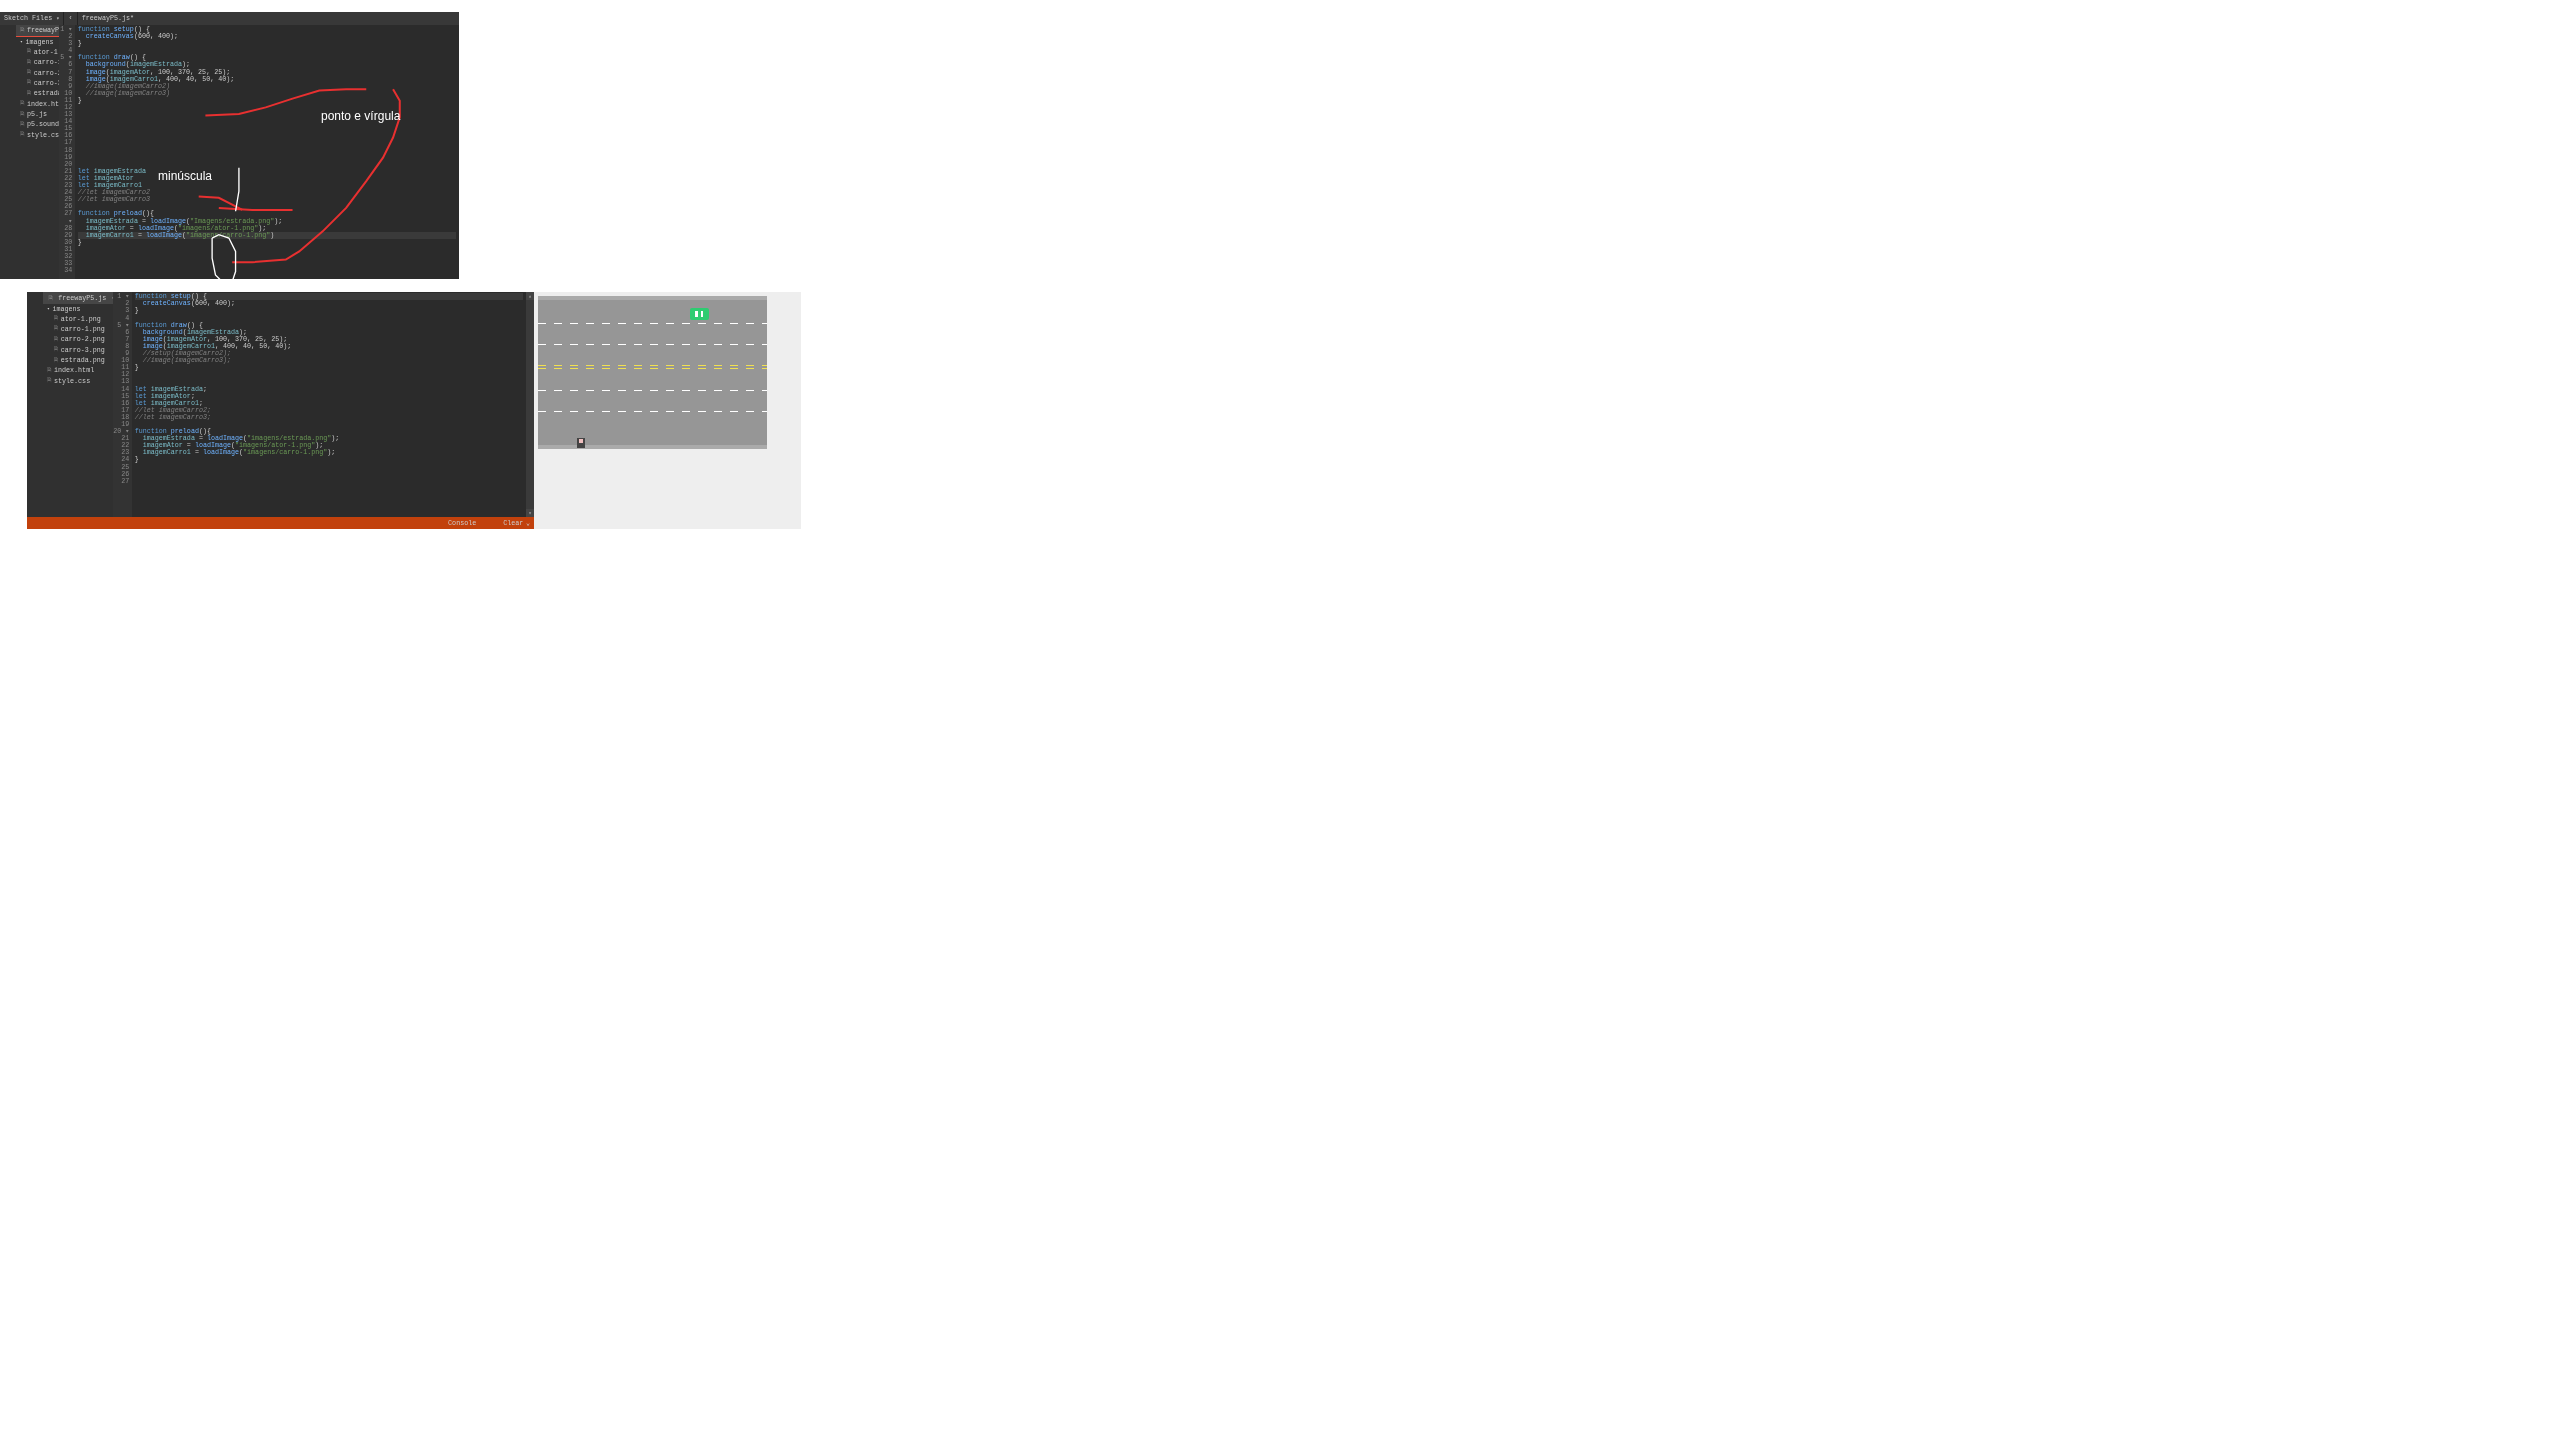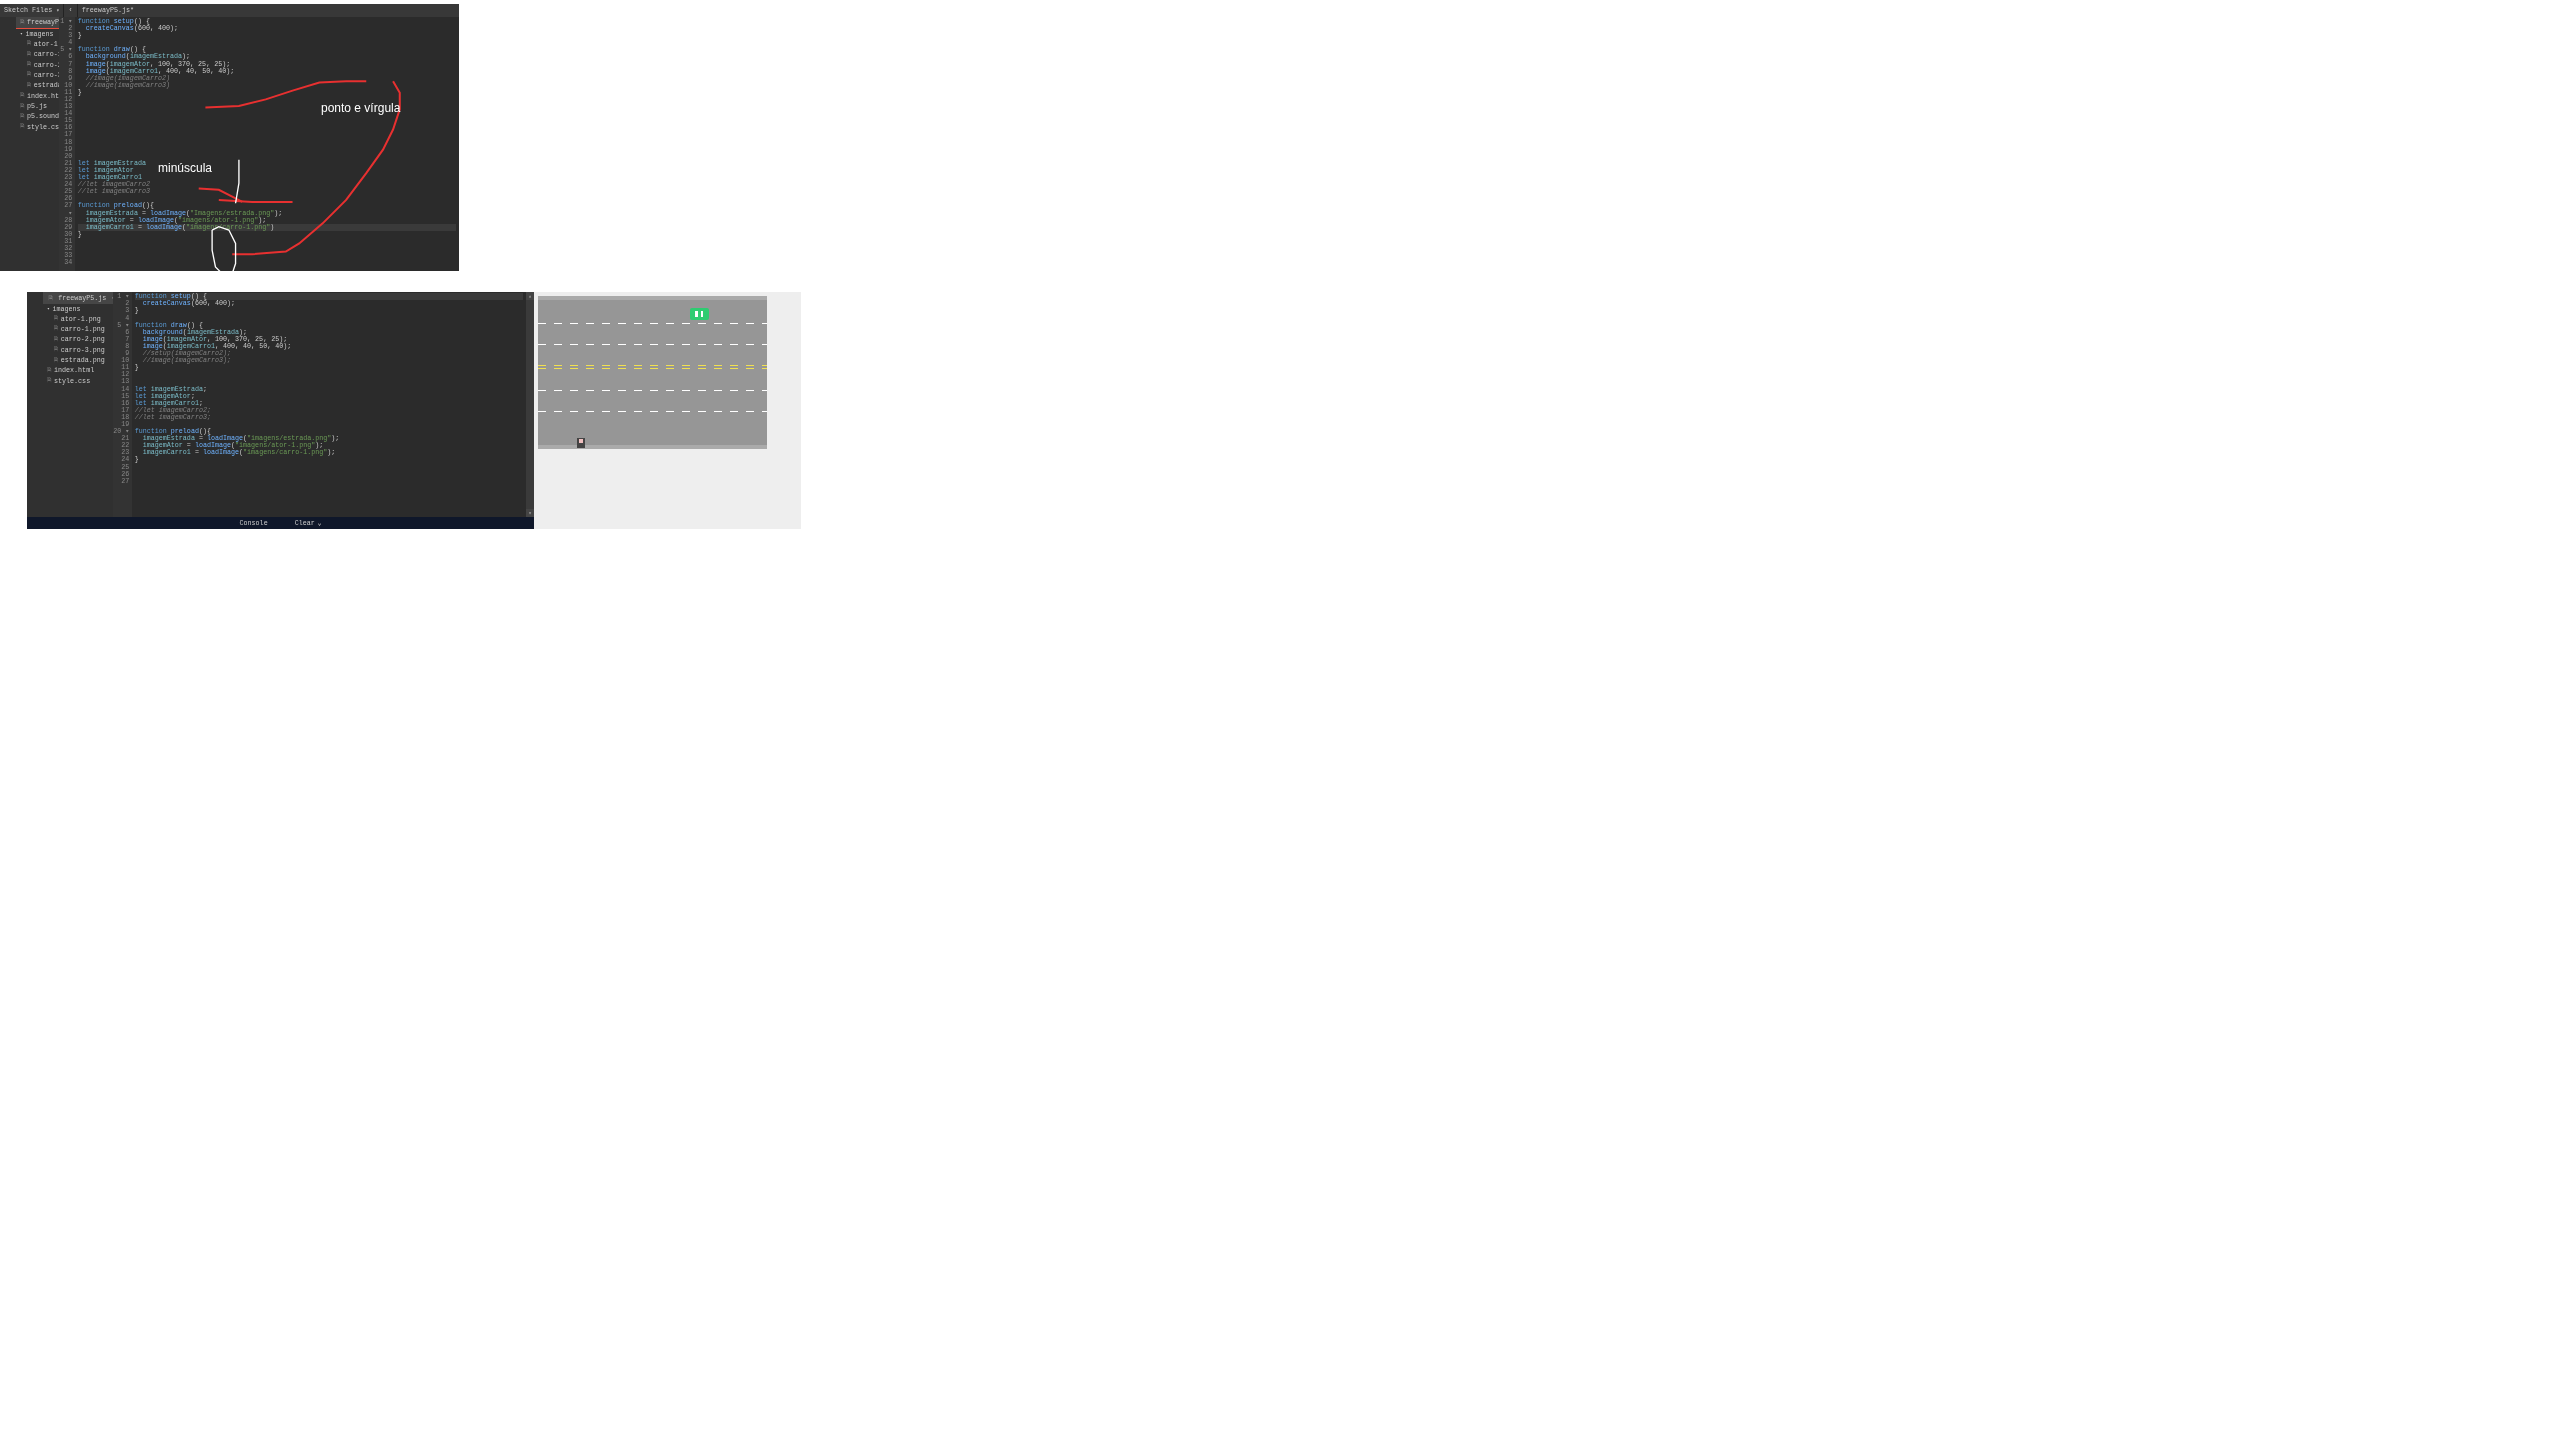--- a/index.html
+++ b/index.html
@@ -18,7 +18,7 @@
 }
 
 #top-editor {
-  left: 0; top: 4px;
+  left: 0; top: 12px;
   width: 459px; height: 267px;
 }
 #bottom-editor {

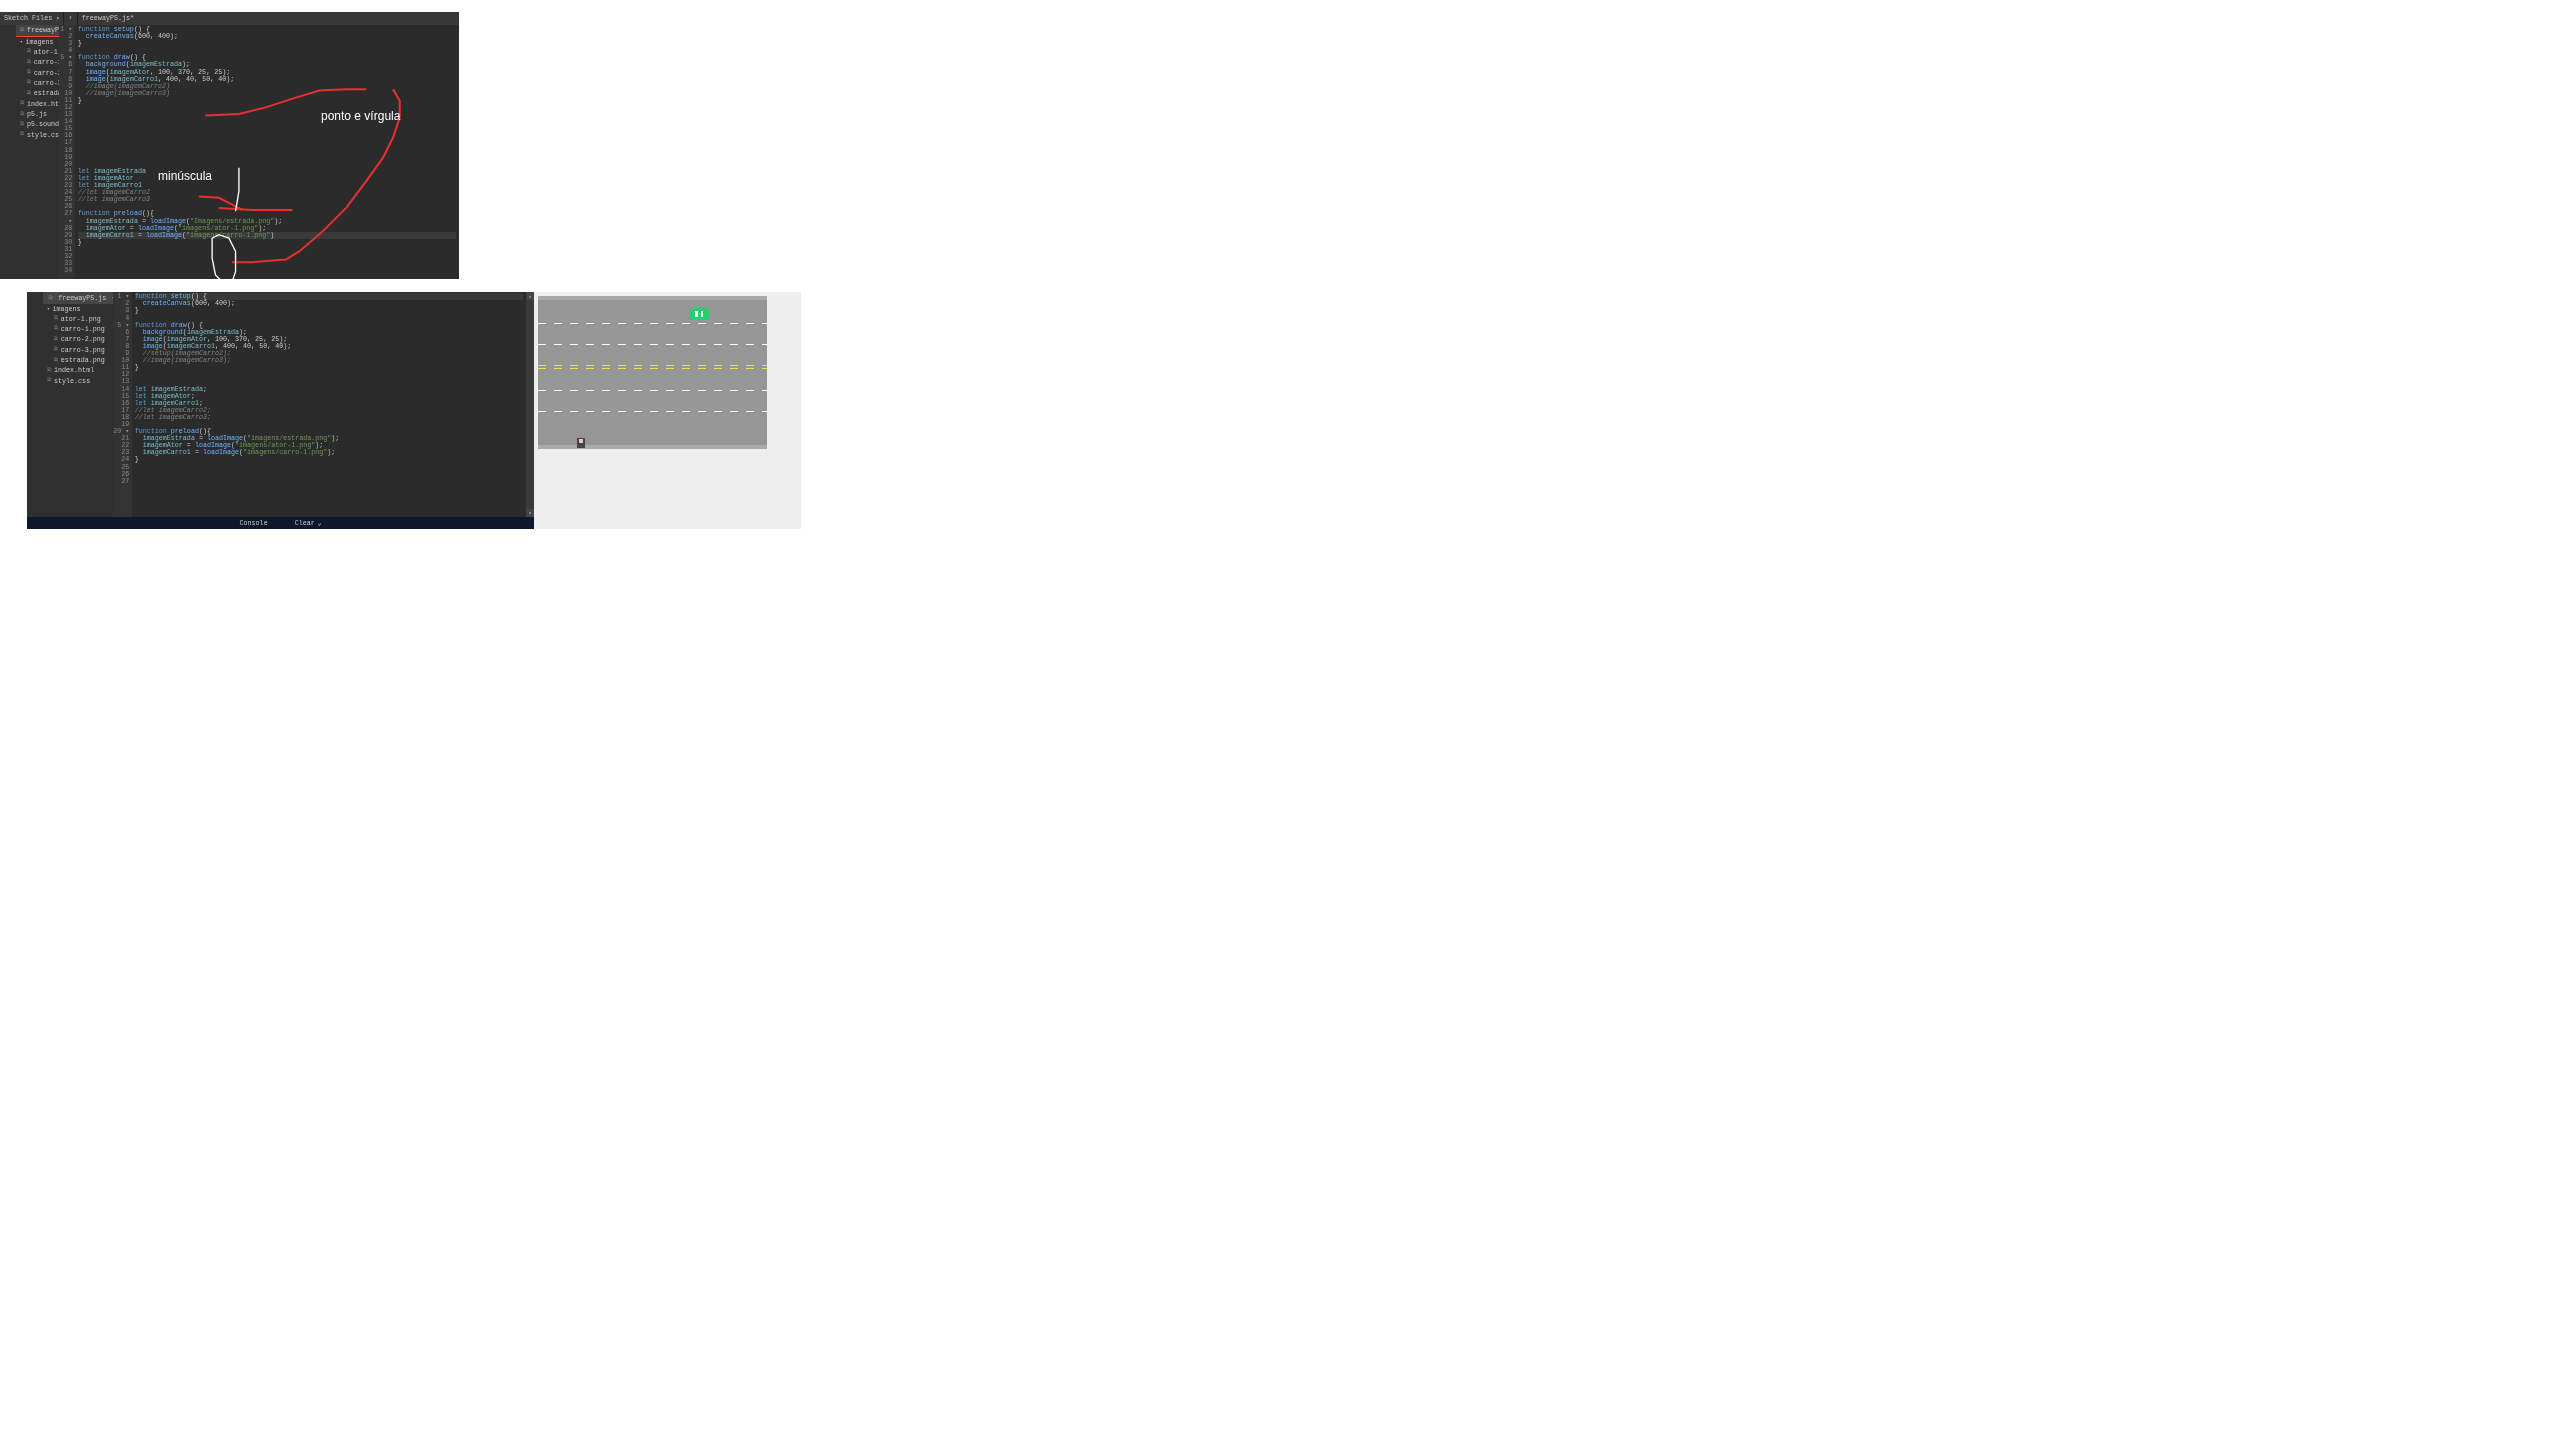--- a/index.html
+++ b/index.html
@@ -220,11 +220,11 @@
 
 .console-bar {
   height: 12px;
-  background: #0f172a;
+  background: #c2410c;
   color: #ccc;
   font-size: 6.7px;
   display: flex;
-  justify-content: center;
+  justify-content: flex-end;
   align-items: center;
   padding: 0 4px;
   gap: 27px;

